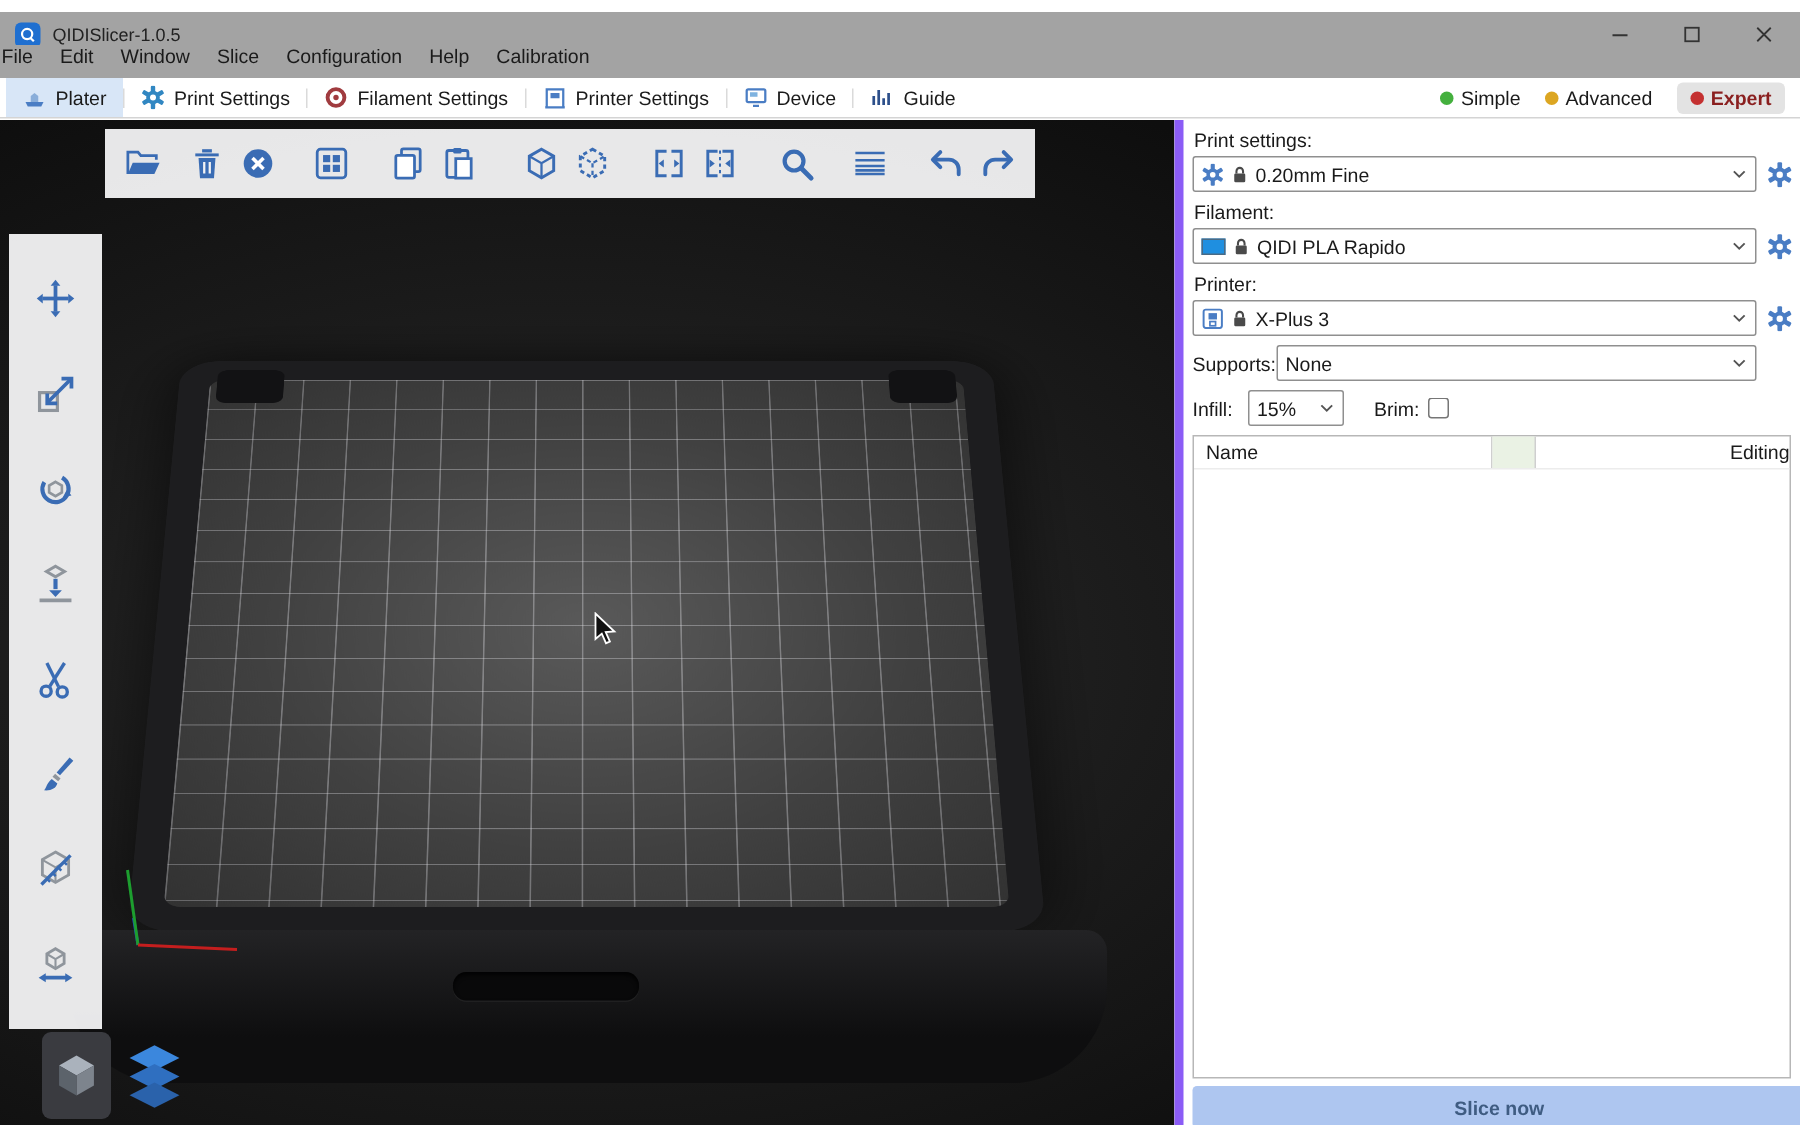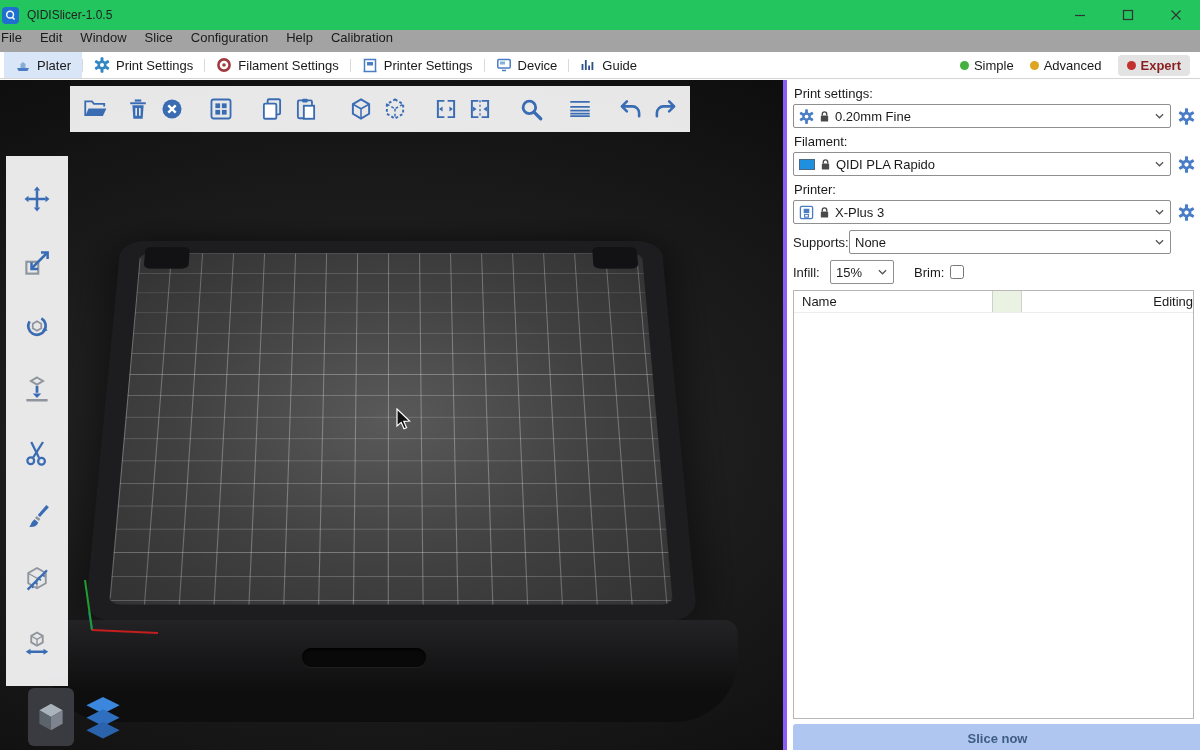--- a/index.html
+++ b/index.html
@@ -7,7 +7,7 @@
   body { font-family:"Liberation Sans", sans-serif; font-size:13px; color:#1a1a1a; background:#fff; position:relative; }
 
   
-  .titlebar { position:absolute; top:0; left:0; width:1200px; height:30px; background:#22c55e; display:flex; align-items:center; padding-left:2px; }
+  .titlebar { position:absolute; top:8px; left:0; width:1200px; height:30px; background:#a3a3a3; display:flex; align-items:center; padding-left:10px; }
   .app-icon { width:17px; height:17px; border-radius:4px; background:#1f6fd0; display:flex; align-items:center; justify-content:center; margin-right:8px; }
   .title-text { font-size:12px; color:#222; }
   .win-controls { margin-left:auto; display:flex; height:30px; }

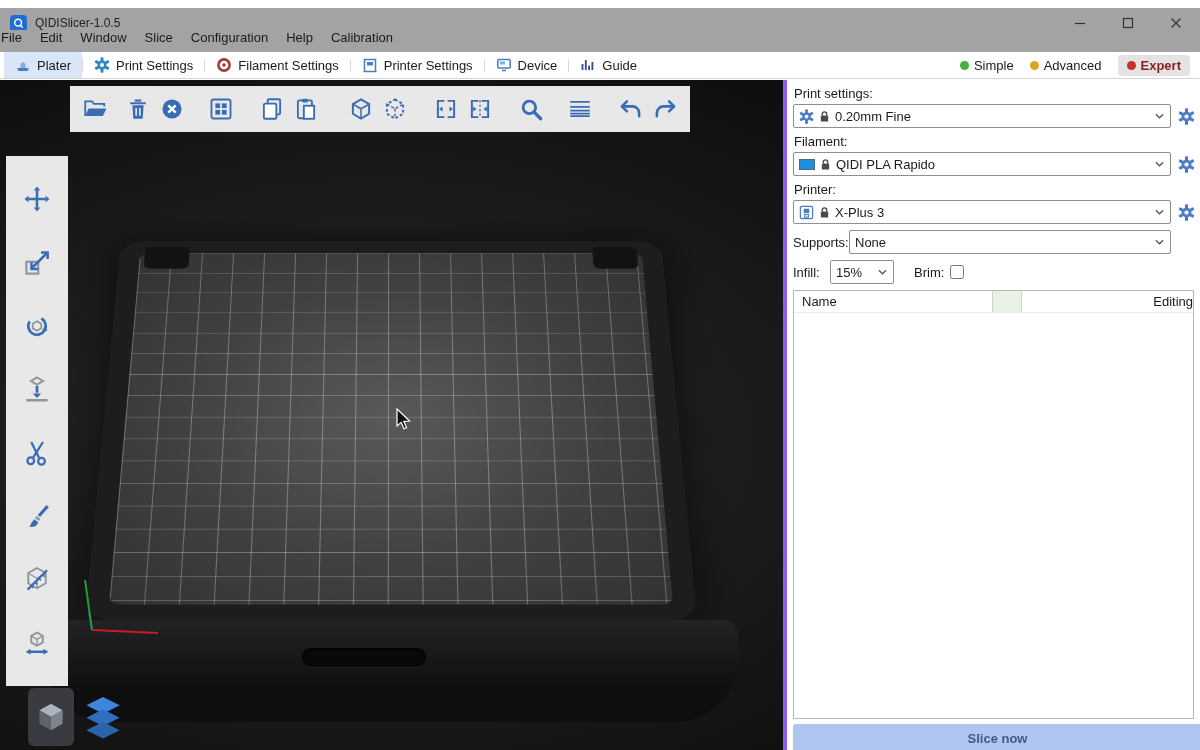--- a/index.html
+++ b/index.html
@@ -60,7 +60,7 @@
 
   
   .panel { position:absolute; left:783px; top:80px; width:417px; height:670px; background:#fff;
-    border-left:4px solid #8b5cf6; padding:4px 4px 0 6px; }
+    border-left:6px solid #8b5cf6; padding:4px 4px 0 6px; }
   .plabel { font-size:13px; margin:2px 0 3px 1px; }
   .combo-row { display:flex; align-items:center; gap:5px; margin-bottom:6px; }
   .combo { flex:1; height:24px; border:1px solid #8f8f8f; border-radius:2px; background:#fff;

